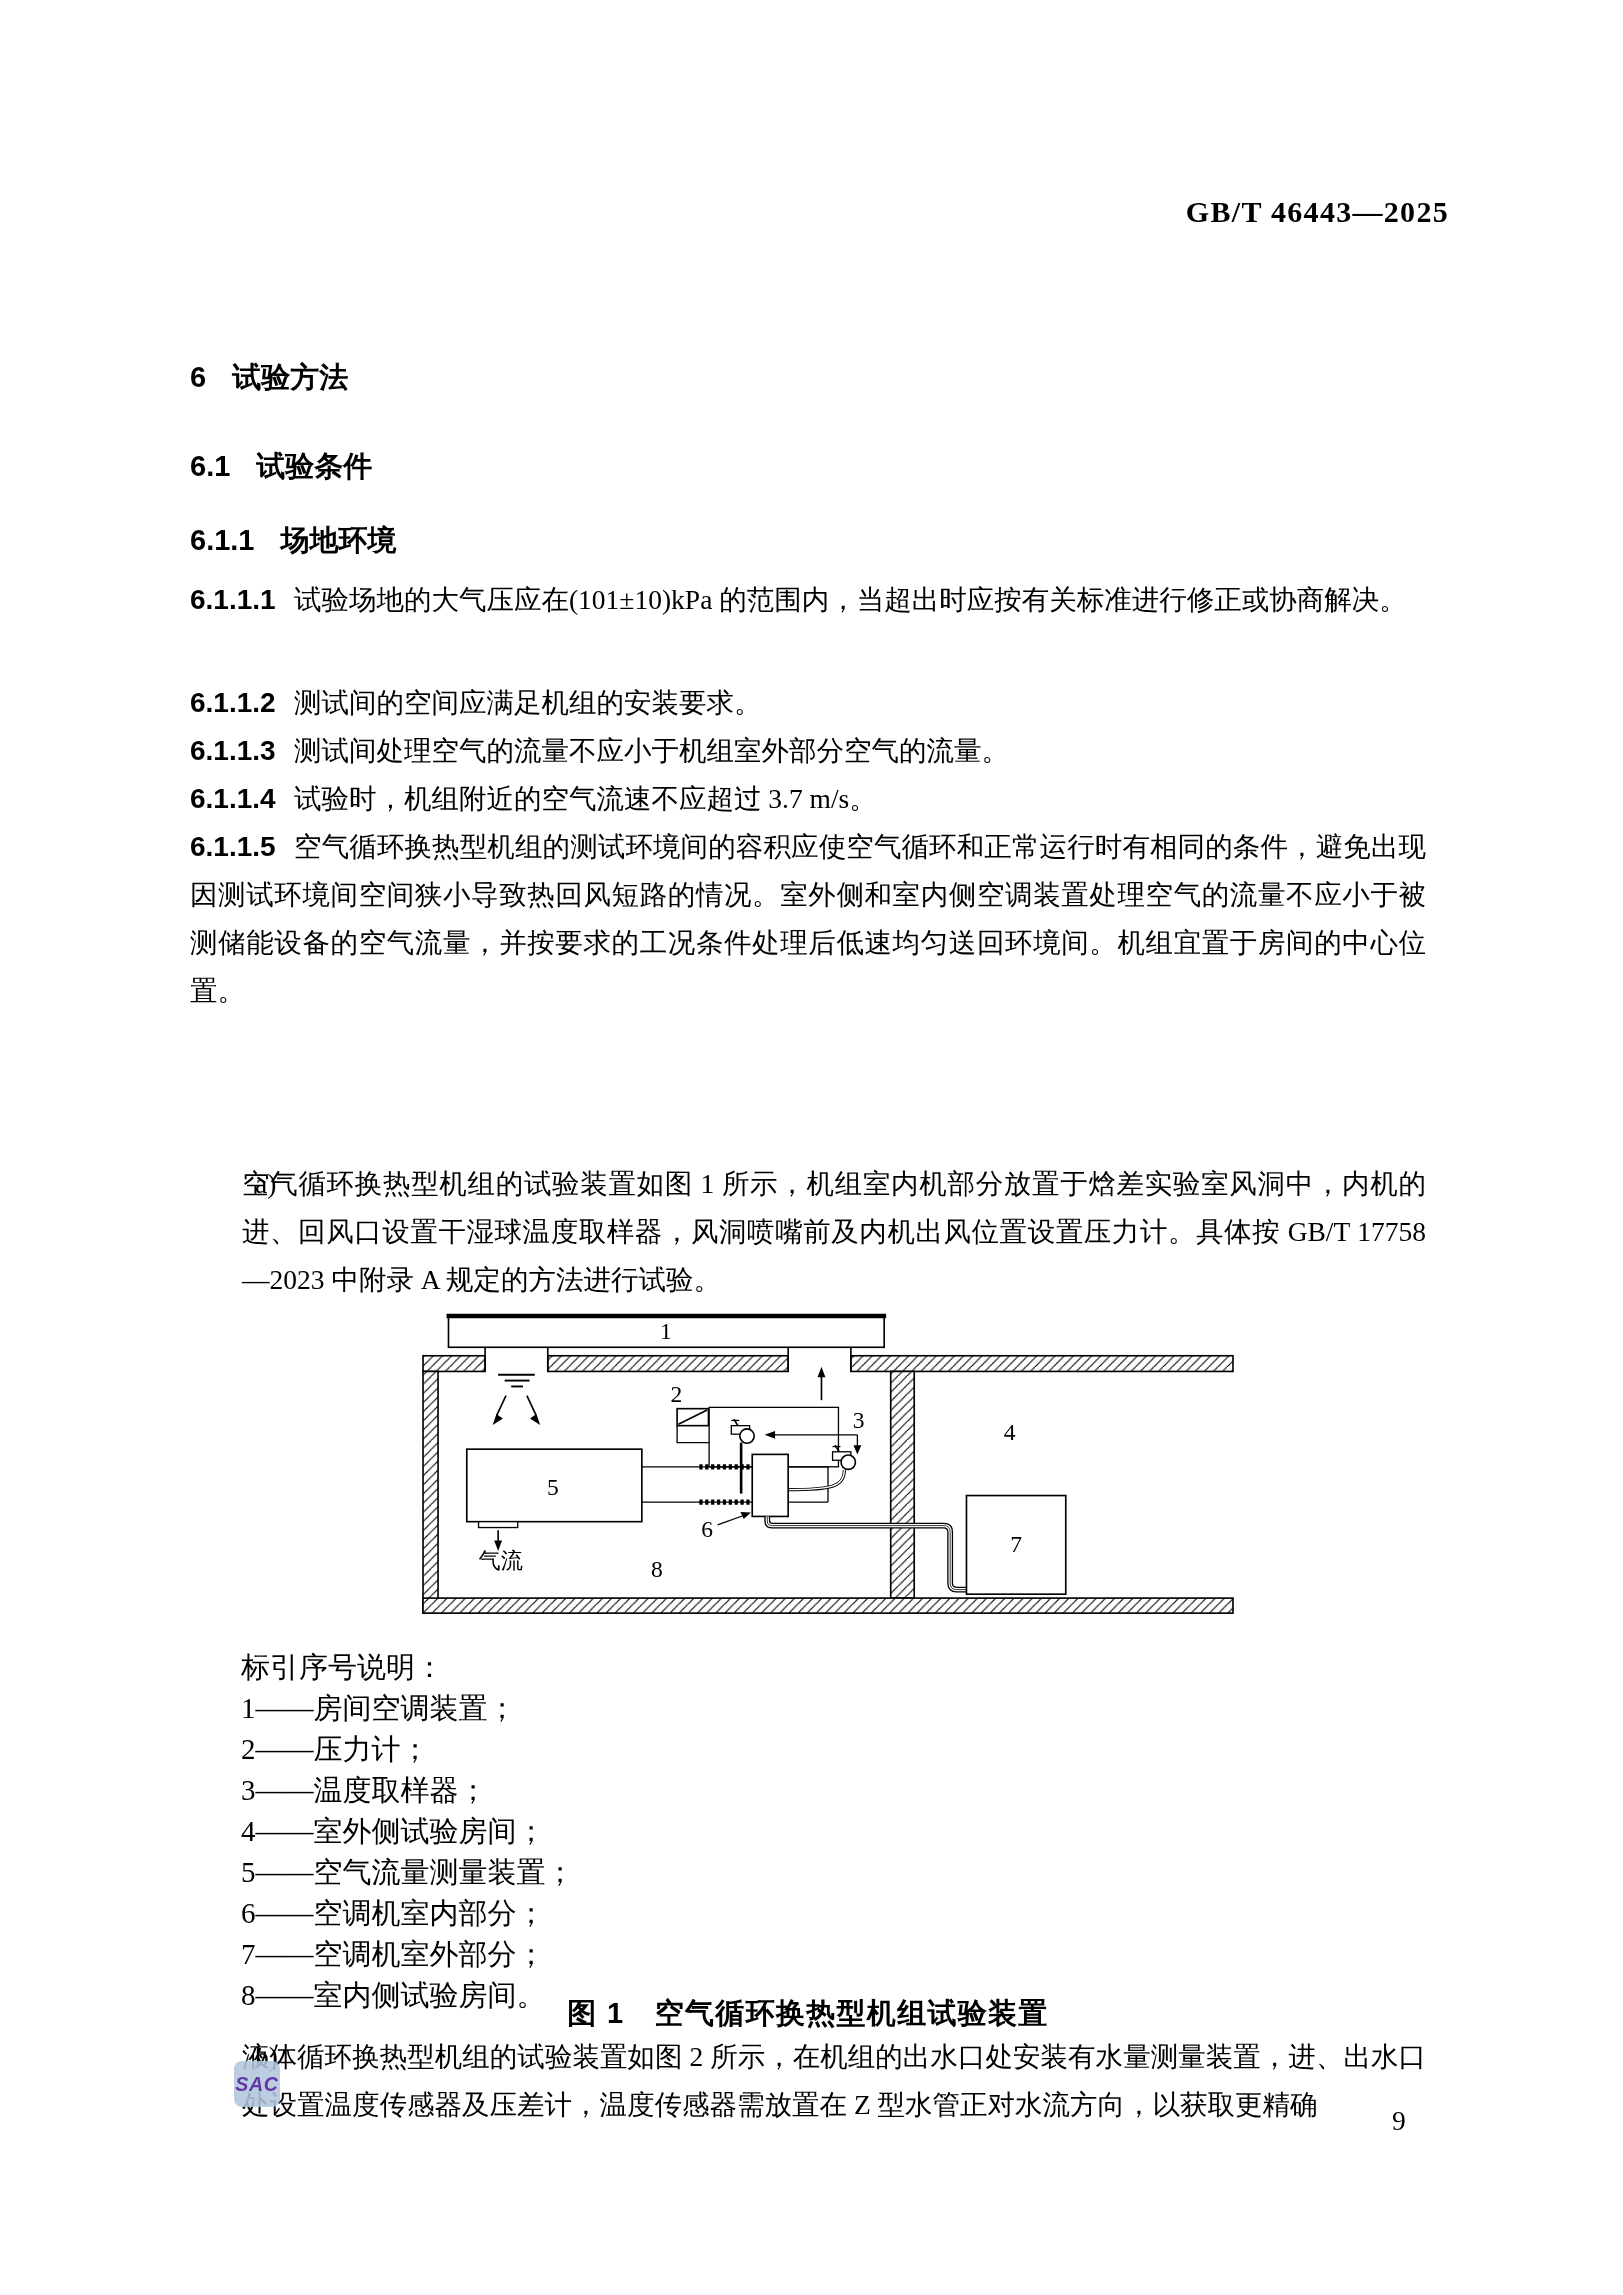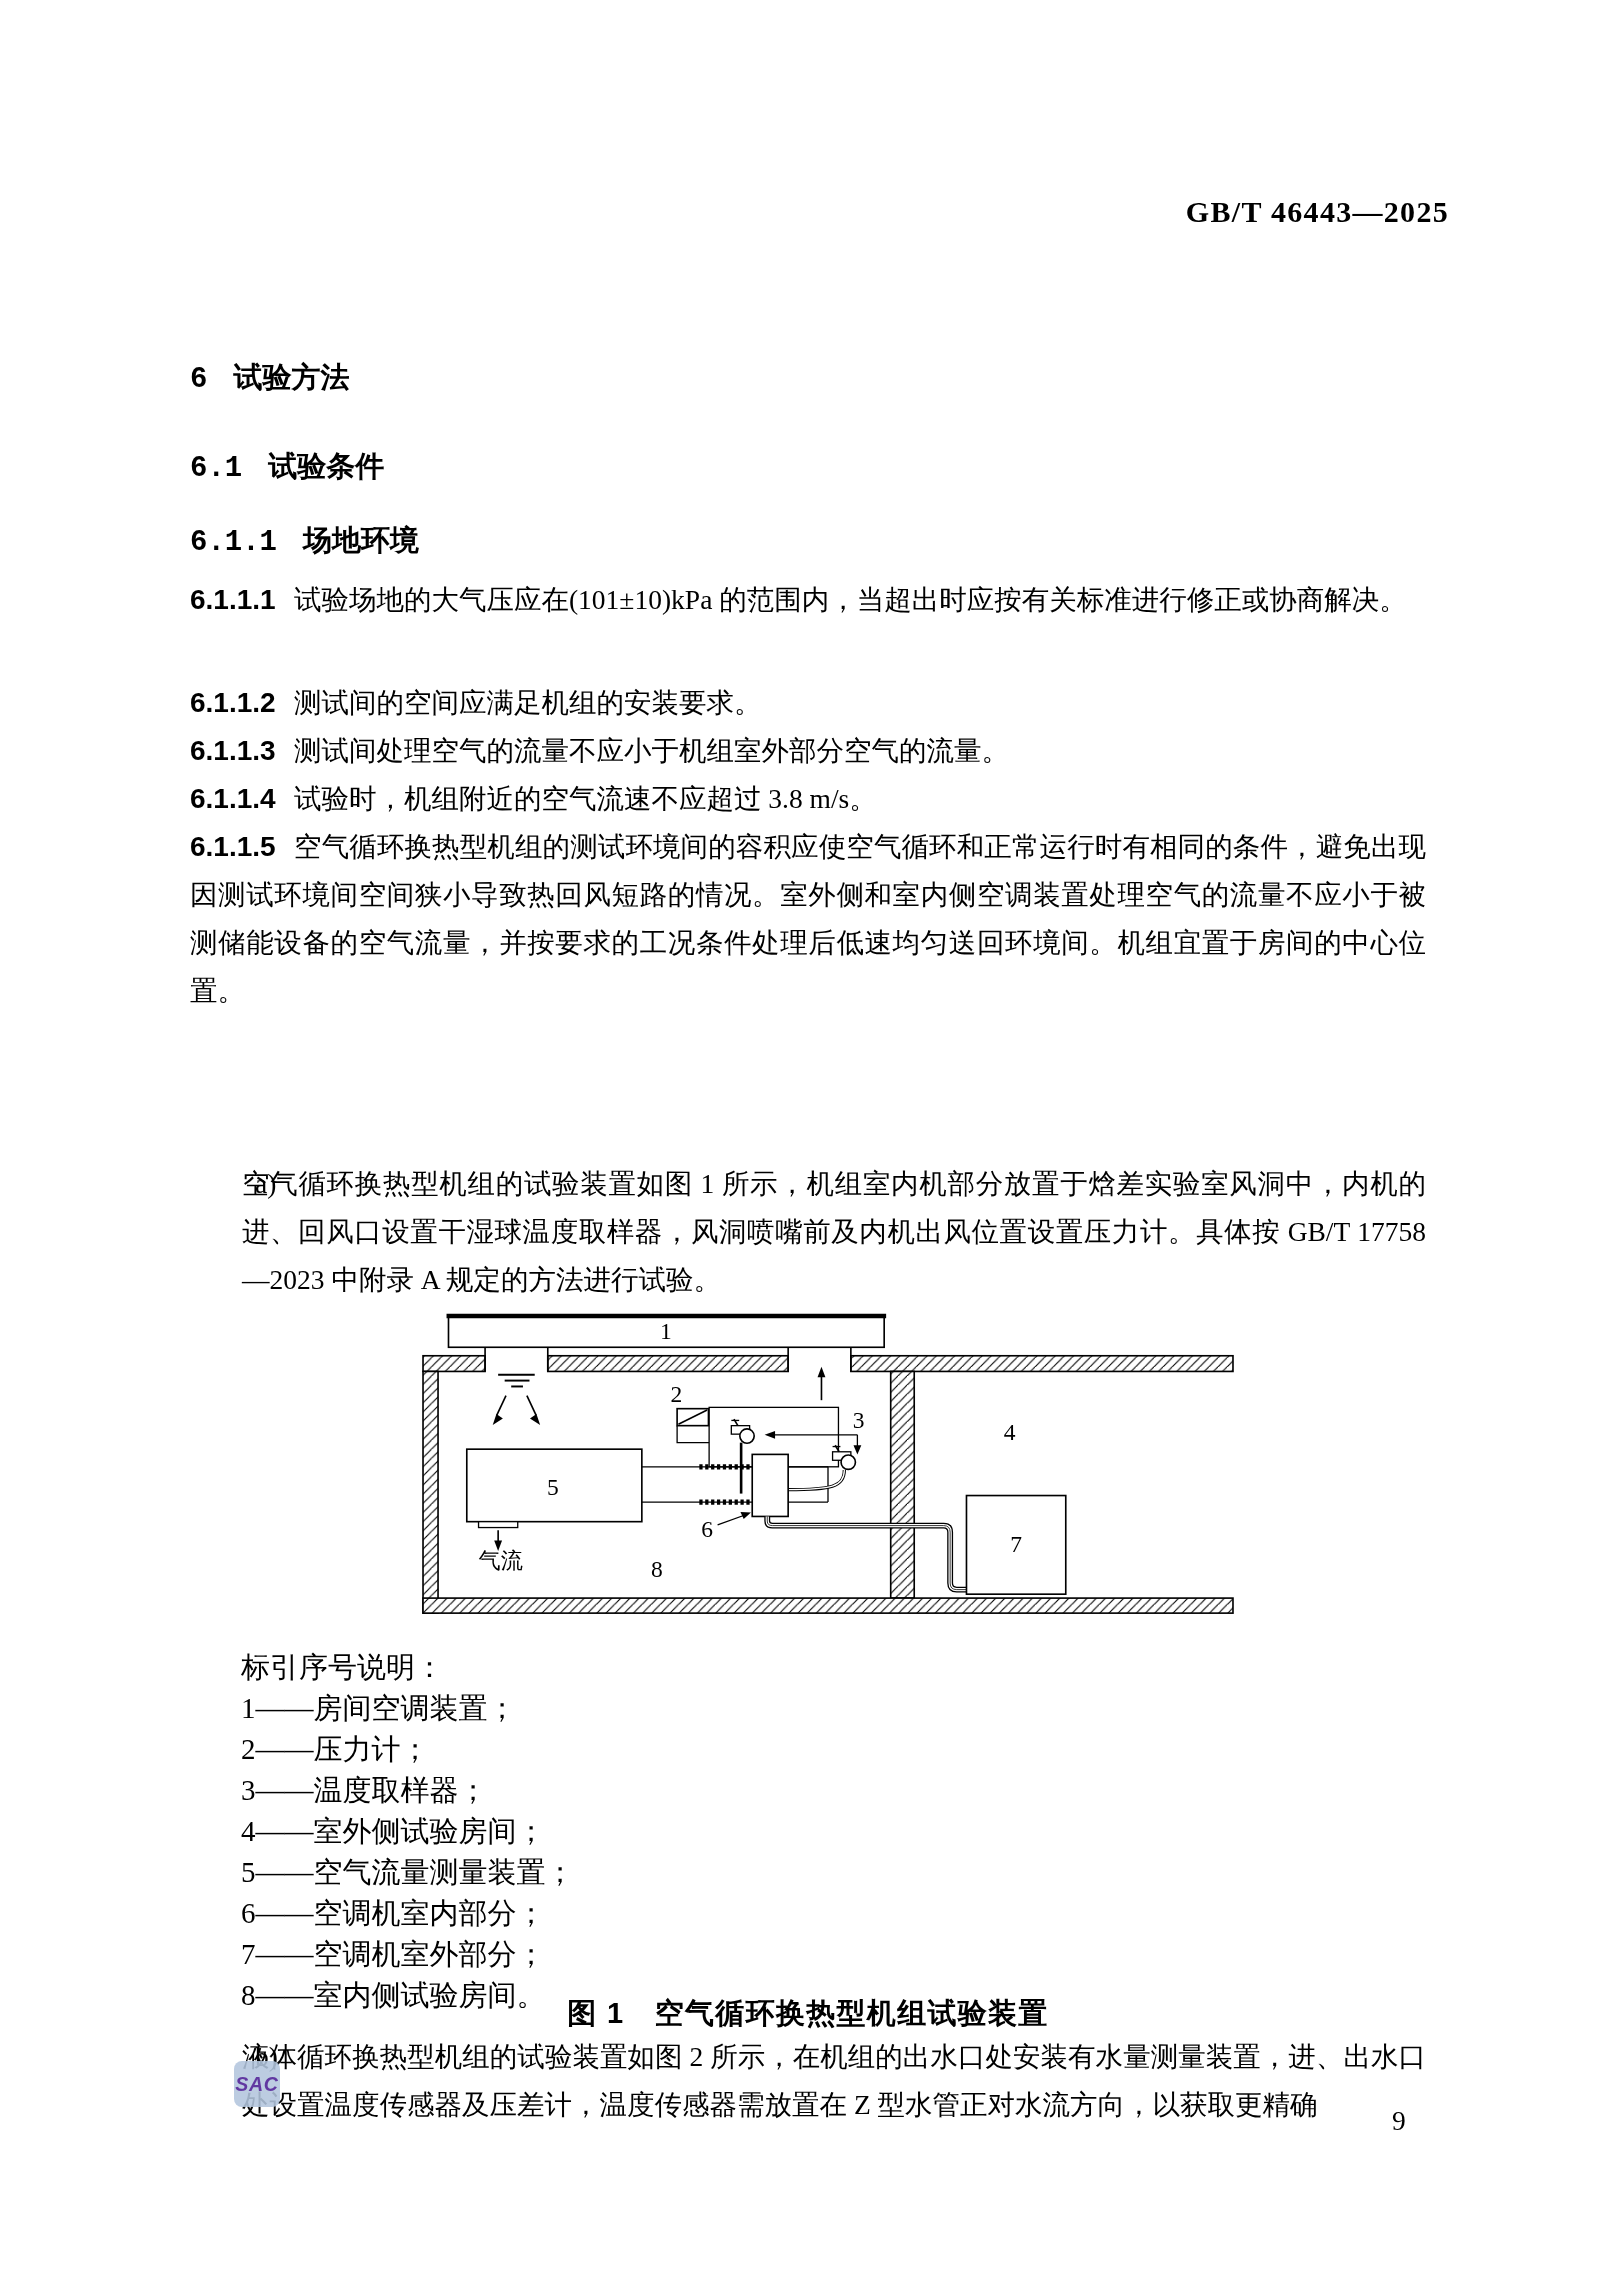--- a/index.html
+++ b/index.html
@@ -19,7 +19,7 @@
   }
   .h1,.h2,.h3{
     position:absolute; left:190px;
-    font-family:Liberation Mono, monospace;
+    font-family:Liberation Sans, sans-serif;
     font-weight:bold; font-size:29px; white-space:nowrap;
   }
   .hnum{margin-right:26px;}

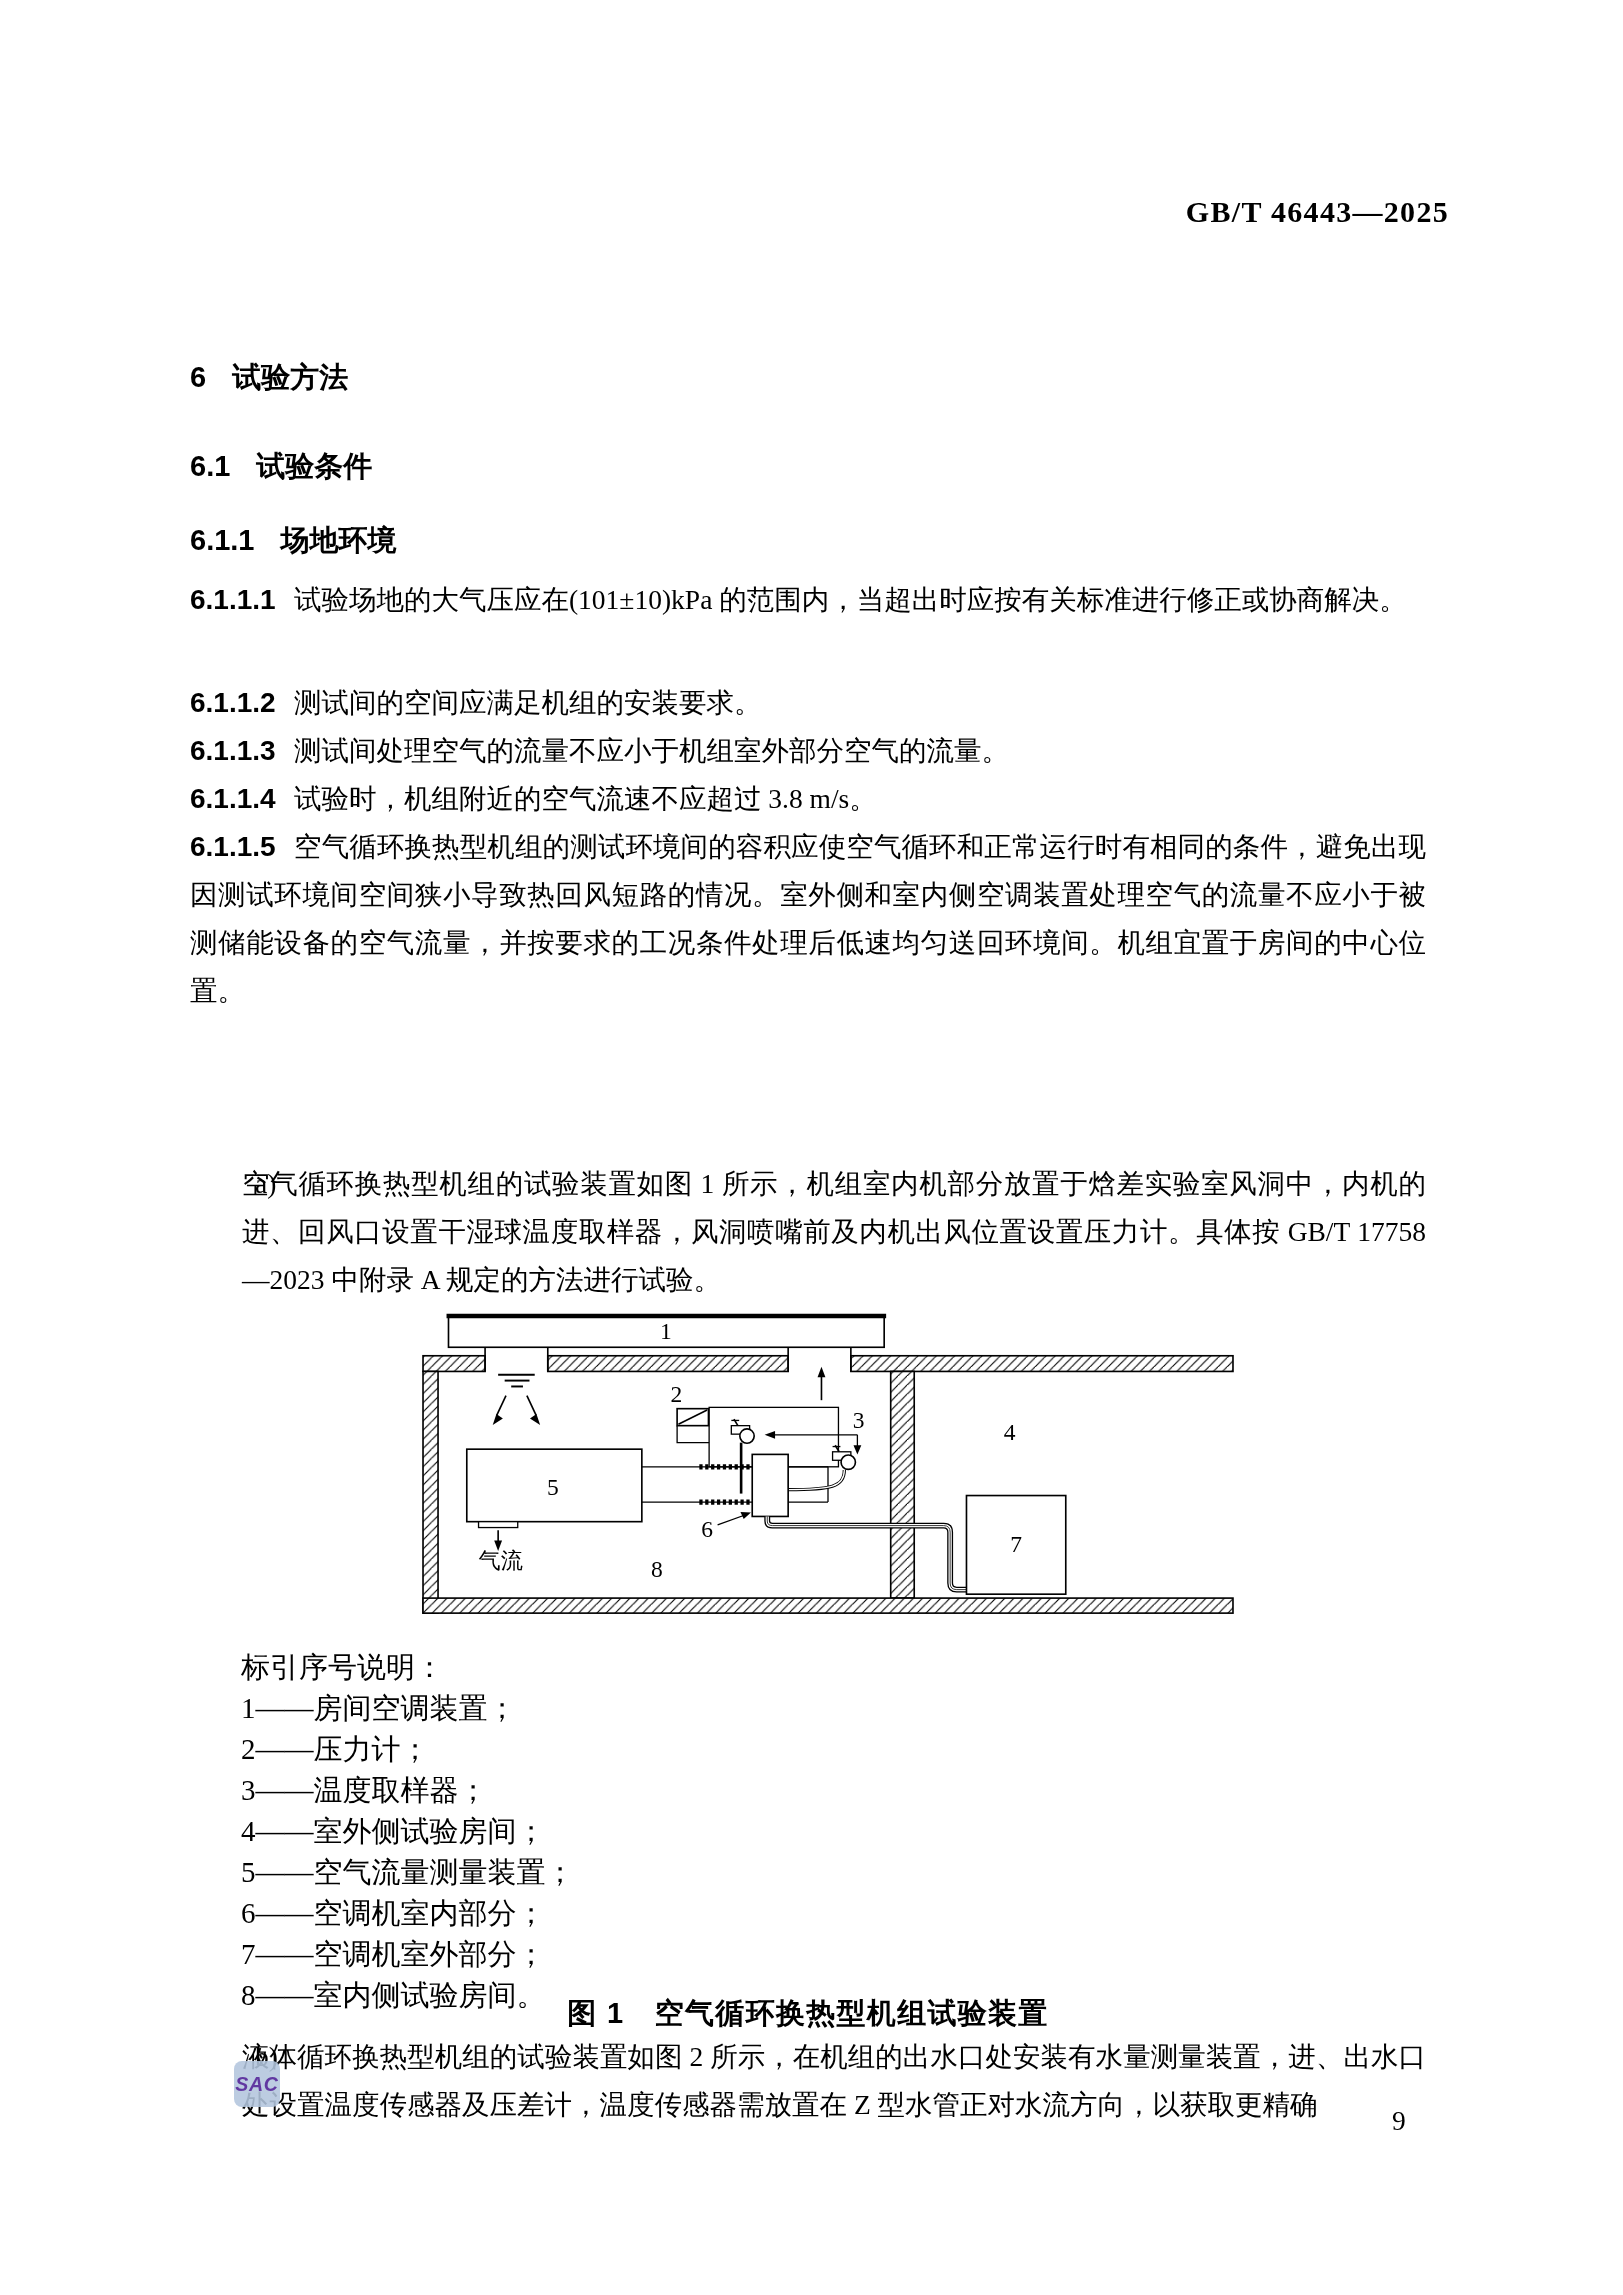--- a/index.html
+++ b/index.html
@@ -93,7 +93,7 @@
     <span class="cnum">6.1.1.3</span><span>测试间处理空气的流量不应小于机组室外部分空气的流量。</span>
   </div>
   <div class="clause" style="top:775px">
-    <span class="cnum">6.1.1.4</span><span>试验时，机组附近的空气流速不应超过 3.8 m/s。</span>
+    <span class="cnum">6.1.1.4</span><span>试验时，机组附近的空气流速不应超过 3.7 m/s。</span>
   </div>
   <div class="clause" style="top:823px">
     <span class="cnum">6.1.1.5</span><span>空气循环换热型机组的测试环境间的容积应使空气循环和正常运行时有相同的条件，避免出现因测试环境间空间狭小导致热回风短路的情况。室外侧和室内侧空调装置处理空气的流量不应小于被测储能设备的空气流量，并按要求的工况条件处理后低速均匀送回环境间。机组宜置于房间的中心位置。</span>

